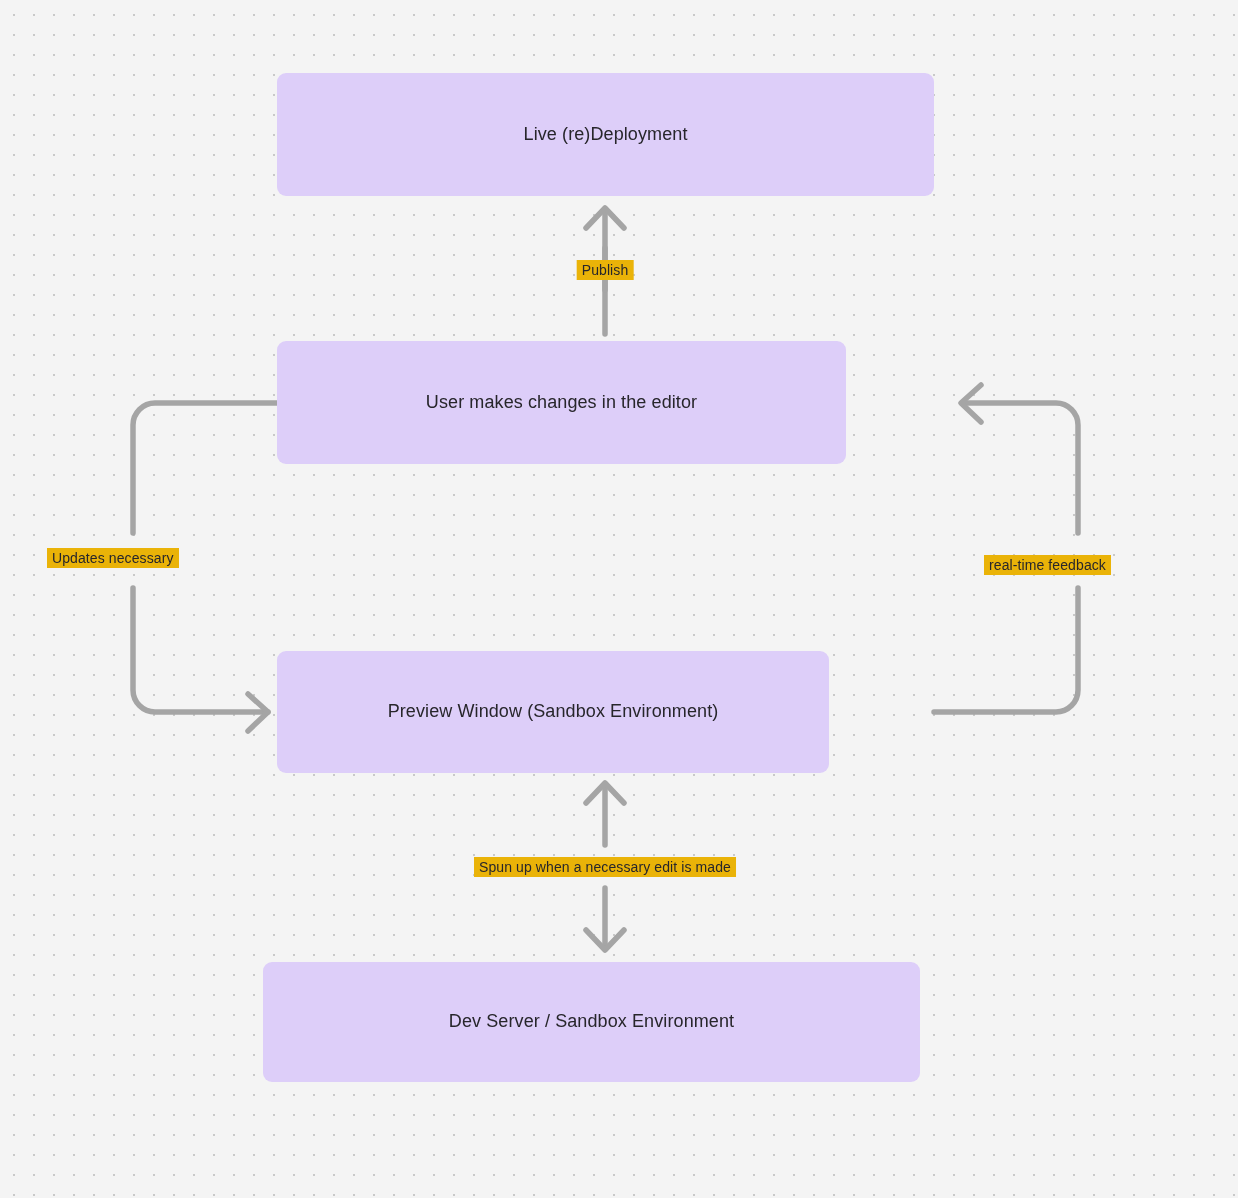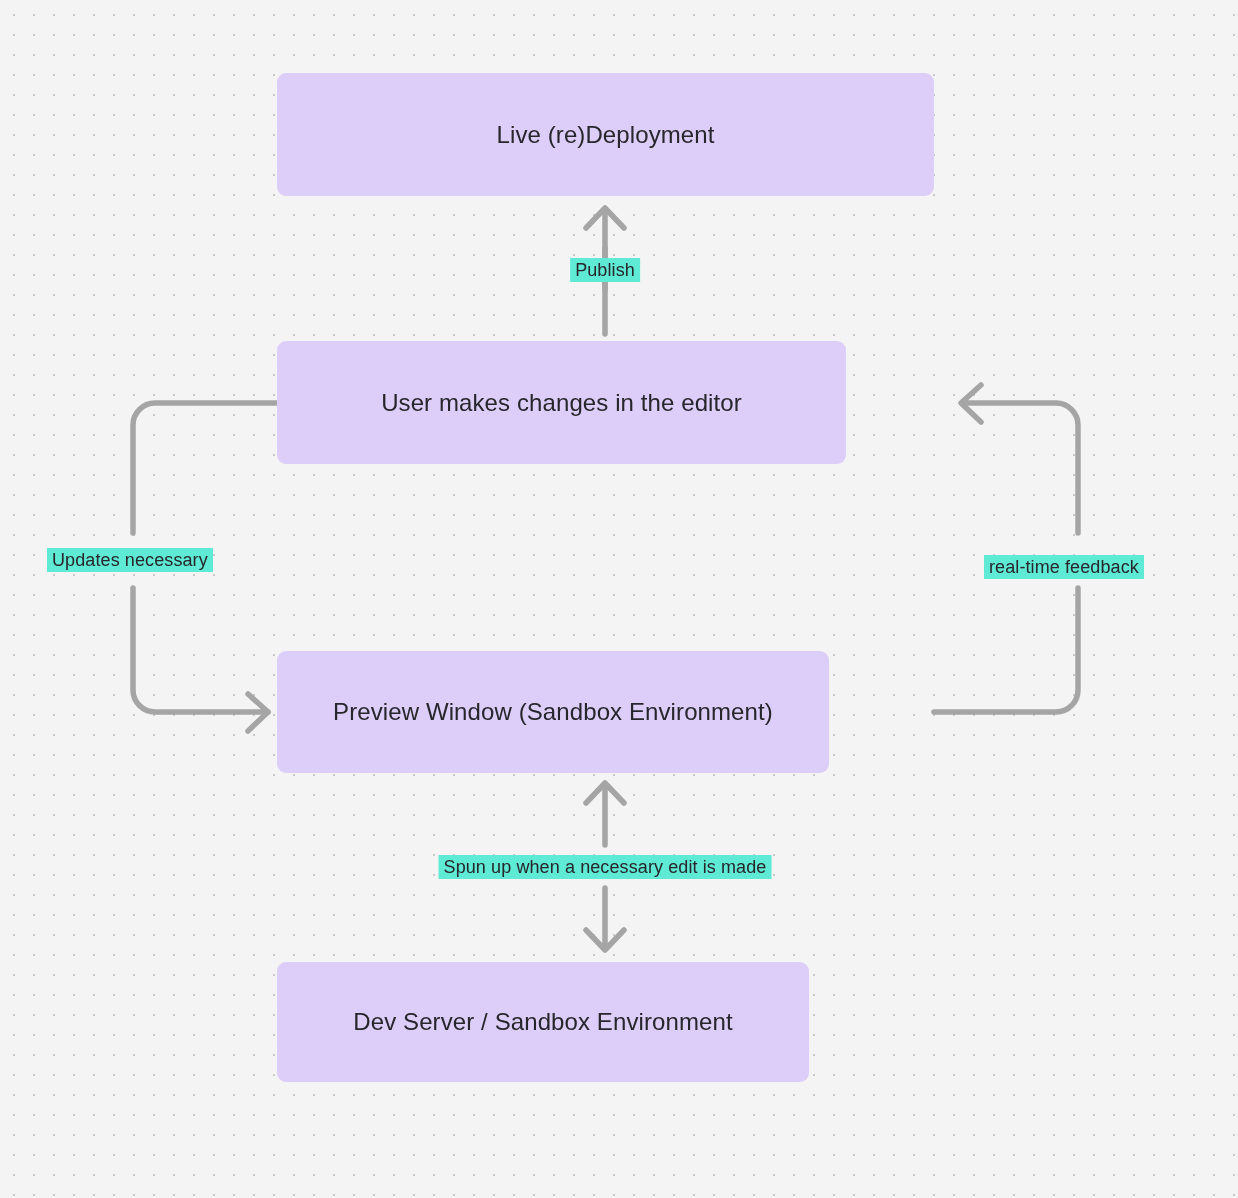--- a/index.html
+++ b/index.html
@@ -43,7 +43,7 @@
     justify-content: center;
     text-align: center;
     color: #27262b;
-    font-size: 24px;
+    font-size: 18px;
     font-family: "Liberation Sans", sans-serif;
     letter-spacing: 0.1px;
     line-height: 1.3;

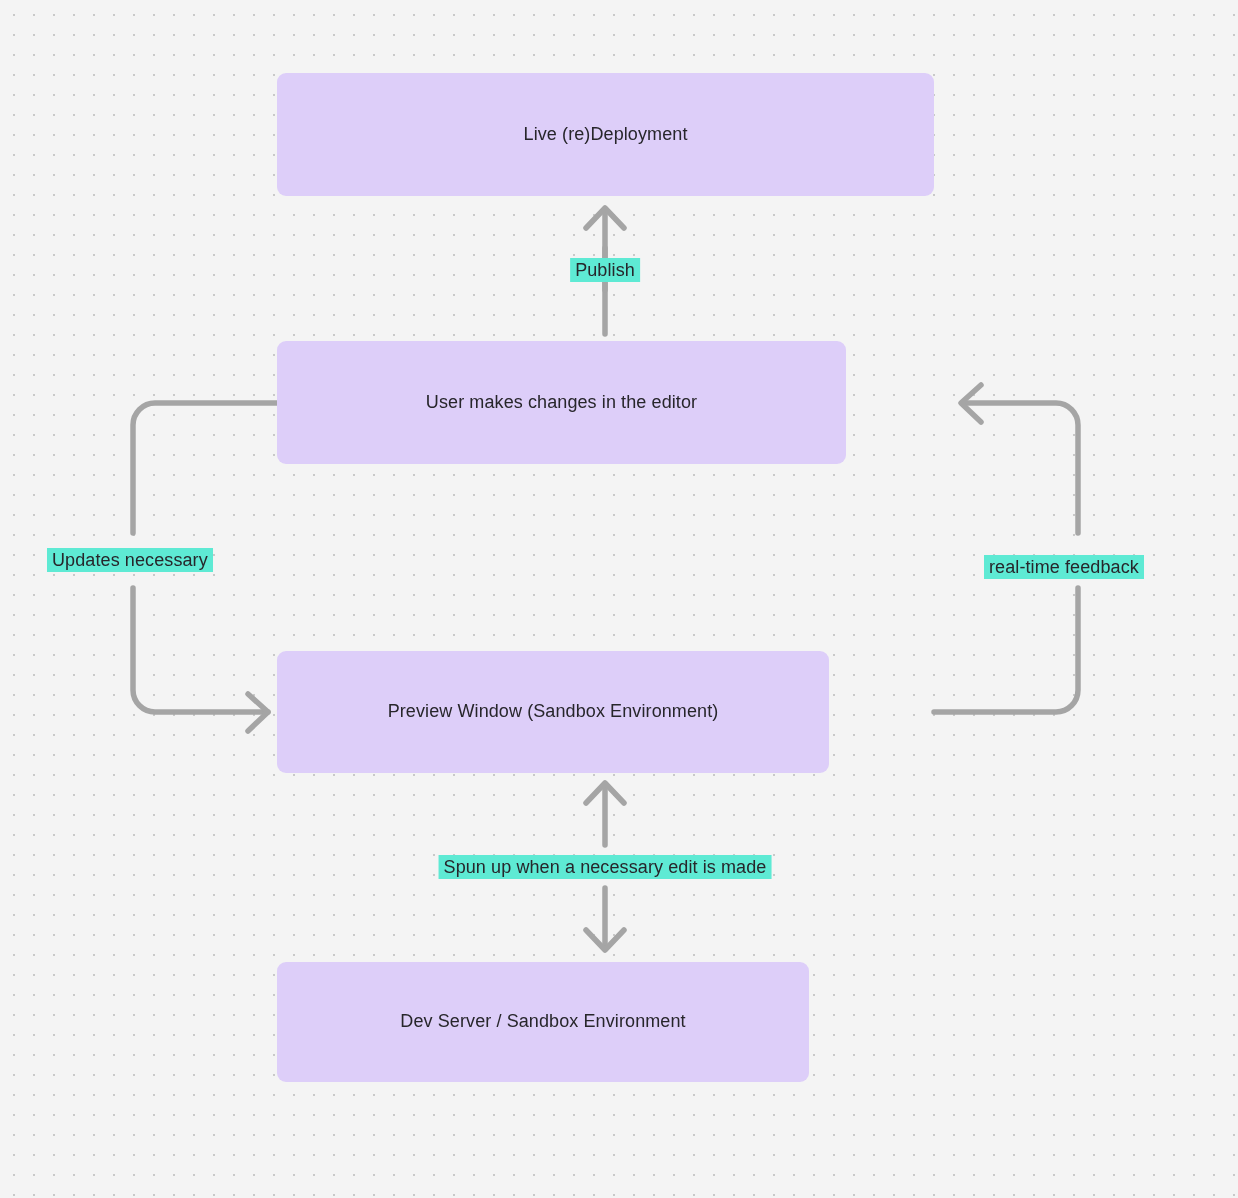--- a/index.html
+++ b/index.html
@@ -52,12 +52,12 @@
   .edge-label {
     position: absolute;
     color: #27262b;
-    font-size: 18px;
+    font-size: 14px;
     font-family: "Liberation Sans", sans-serif;
     letter-spacing: 0.1px;
     white-space: nowrap;
     line-height: 1;
-    background-color: #5eead4;
+    background-color: #eab308;
     padding: 3px 5px;
   }
   .el-center { transform: translate(-50%, -50%); }

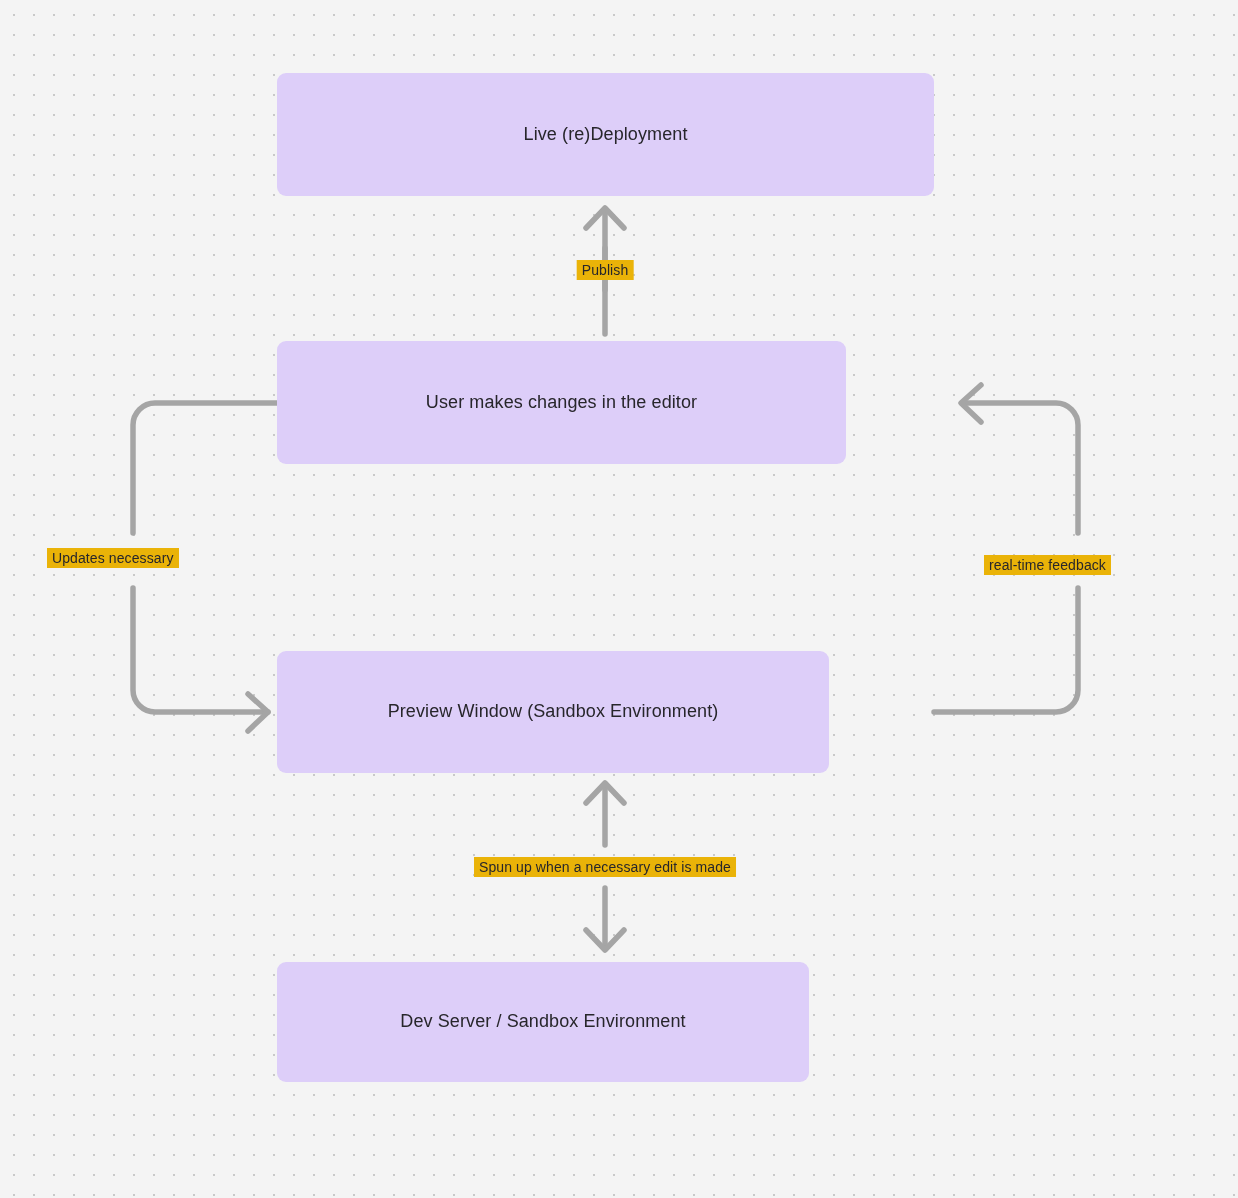--- a/index.html
+++ b/index.html
@@ -110,7 +110,7 @@
   <span>Preview Window (Sandbox Environment)</span>
 </div>
 
-<div class="node" style="left:277px; top:962px; width:532px; height:120px;">
+<div class="node" style="left:263px; top:962px; width:657px; height:120px;">
   <span>Dev Server / Sandbox Environment</span>
 </div>
 

